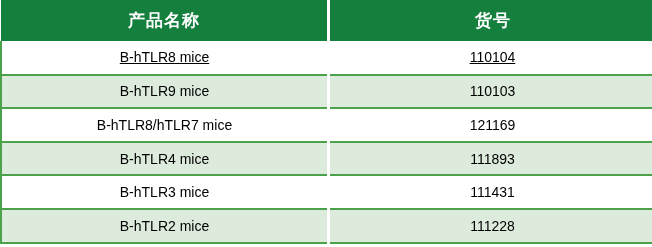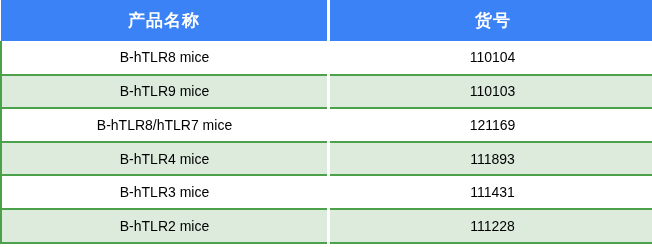--- a/index.html
+++ b/index.html
@@ -25,7 +25,7 @@
     height: 41px;
   }
   .product-table thead th {
-    background: #3b82f6;
+    background: #15803d;
     color: #ffffff;
     font-size: 17px;
     font-weight: bold;

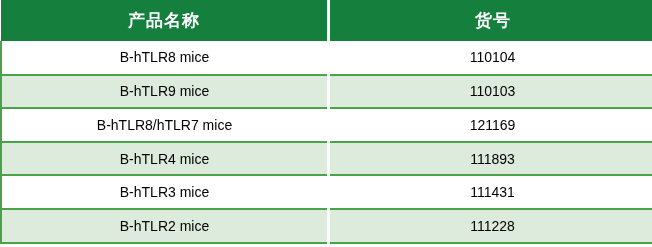--- a/index.html
+++ b/index.html
@@ -57,6 +57,7 @@
   }
   .product-table tbody tr:first-child td {
     border-top: none;
+    text-decoration: underline;
   }
   .product-table tbody td.cell-name {
     border-left: 2px solid #4CA24A;

